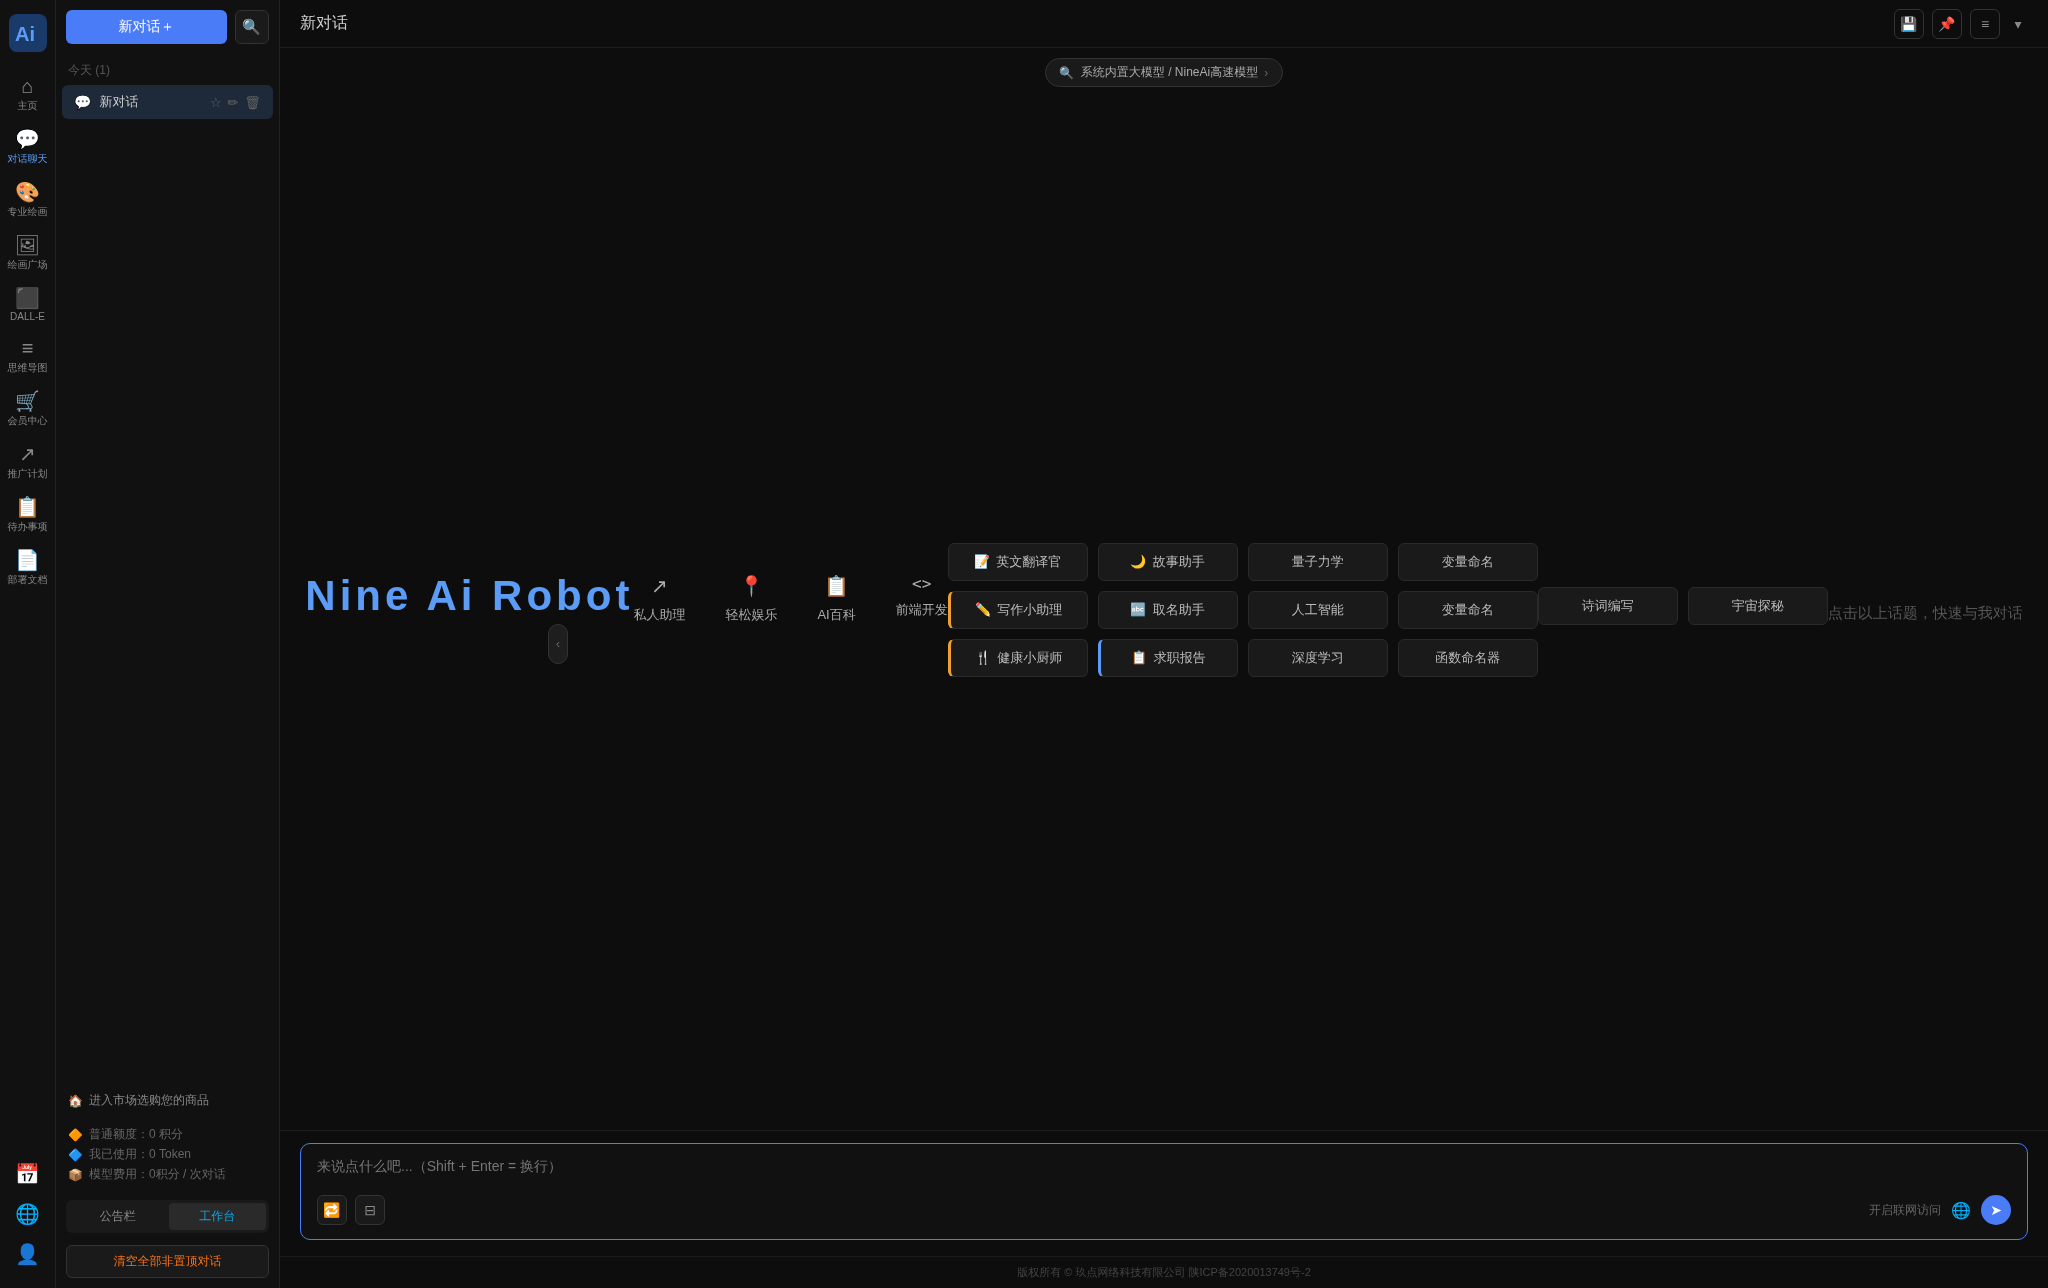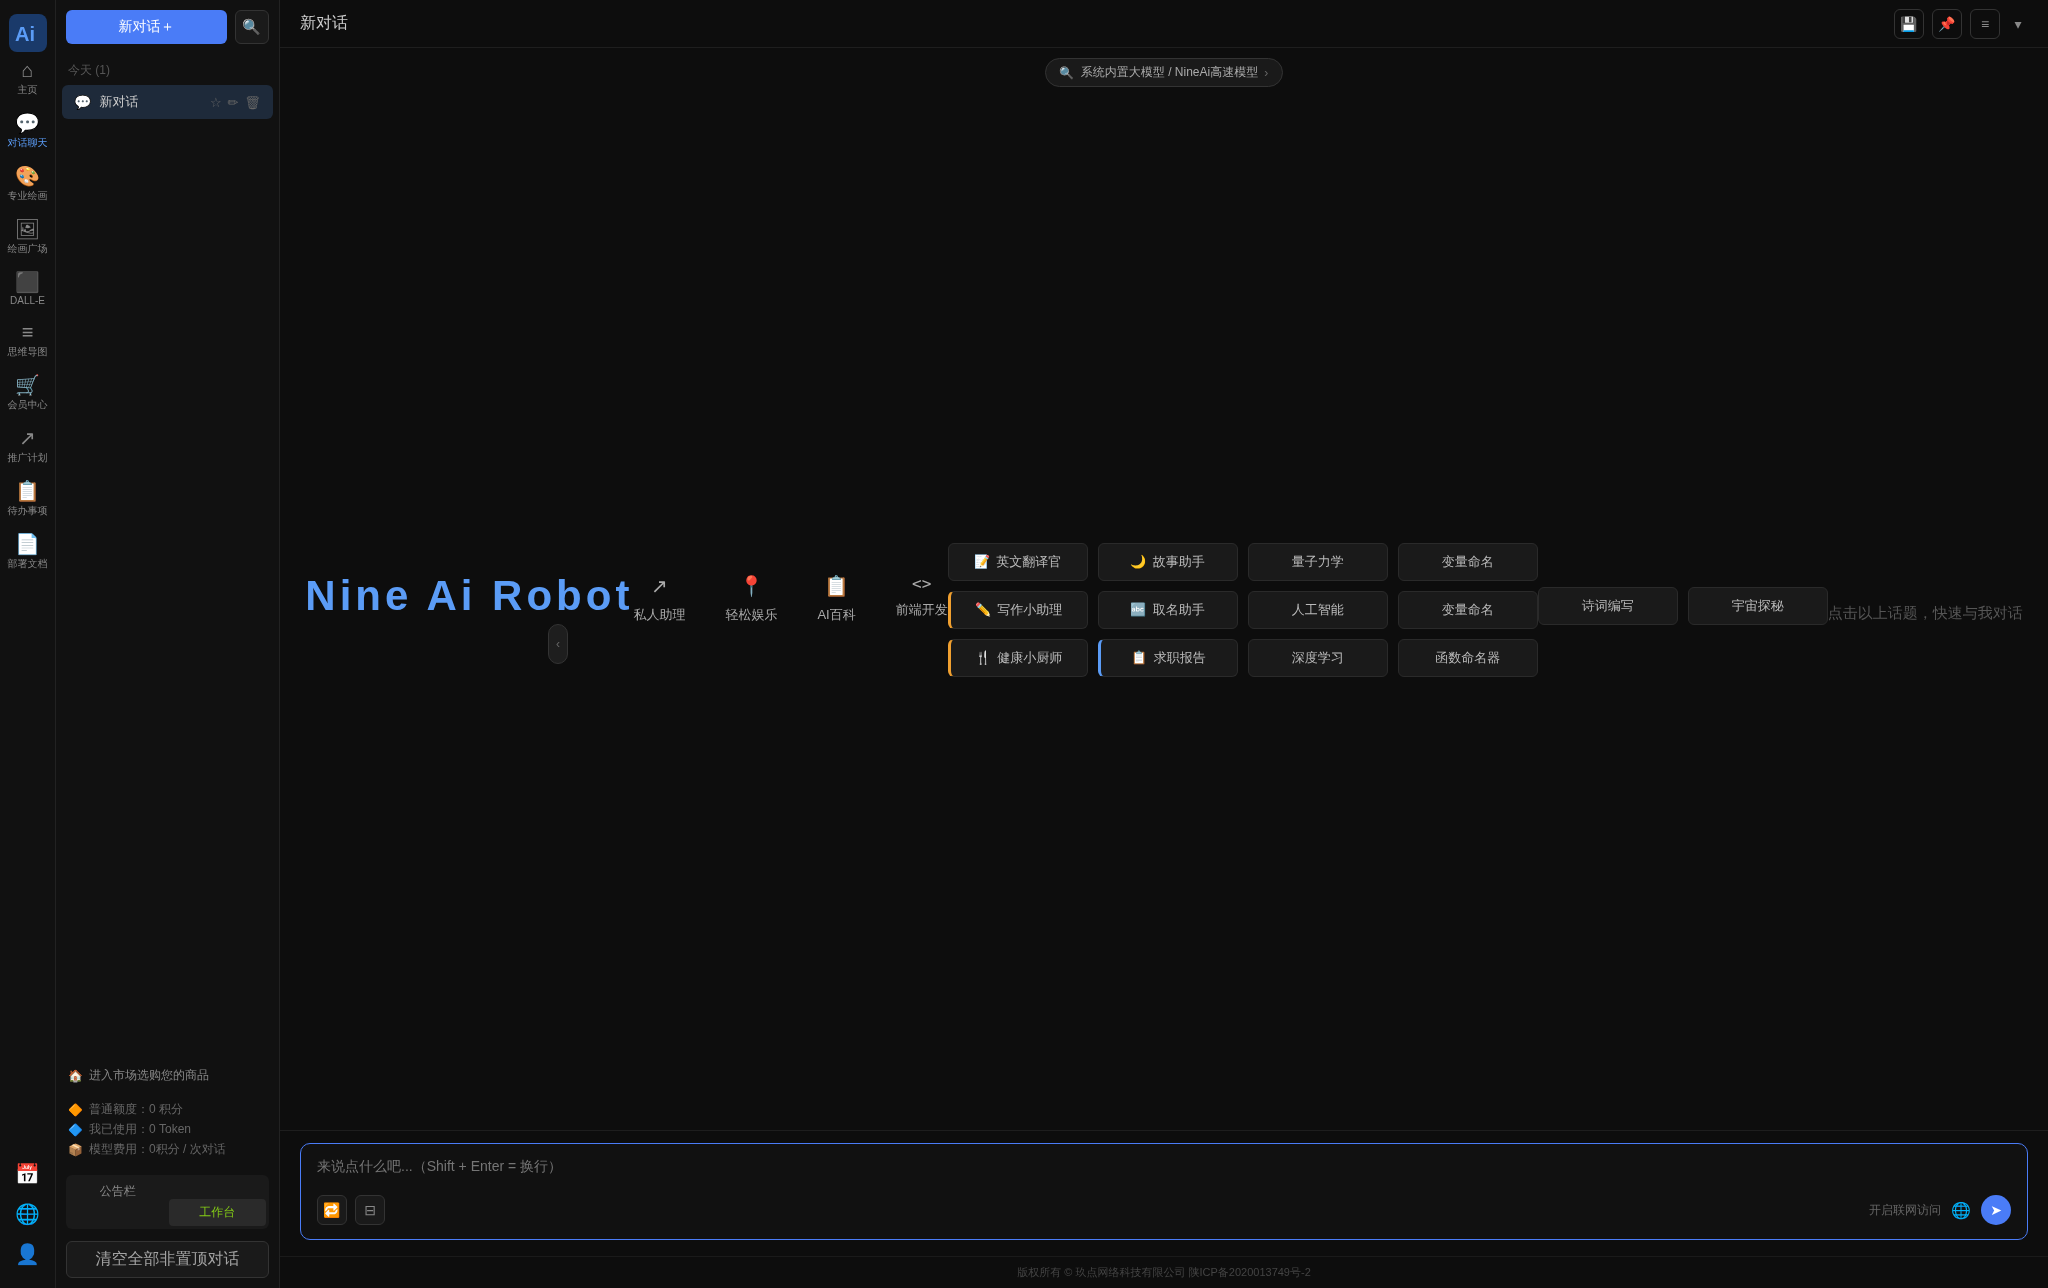--- a/index.html
+++ b/index.html
@@ -29,7 +29,7 @@
     .logo-area {
       width: 38px;
       height: 24px;
-      margin-bottom: 14px;
+      margin-bottom: 30px;
     }
     .logo-area svg { width: 38px; height: 38px; }
     .sidebar-icon-item {

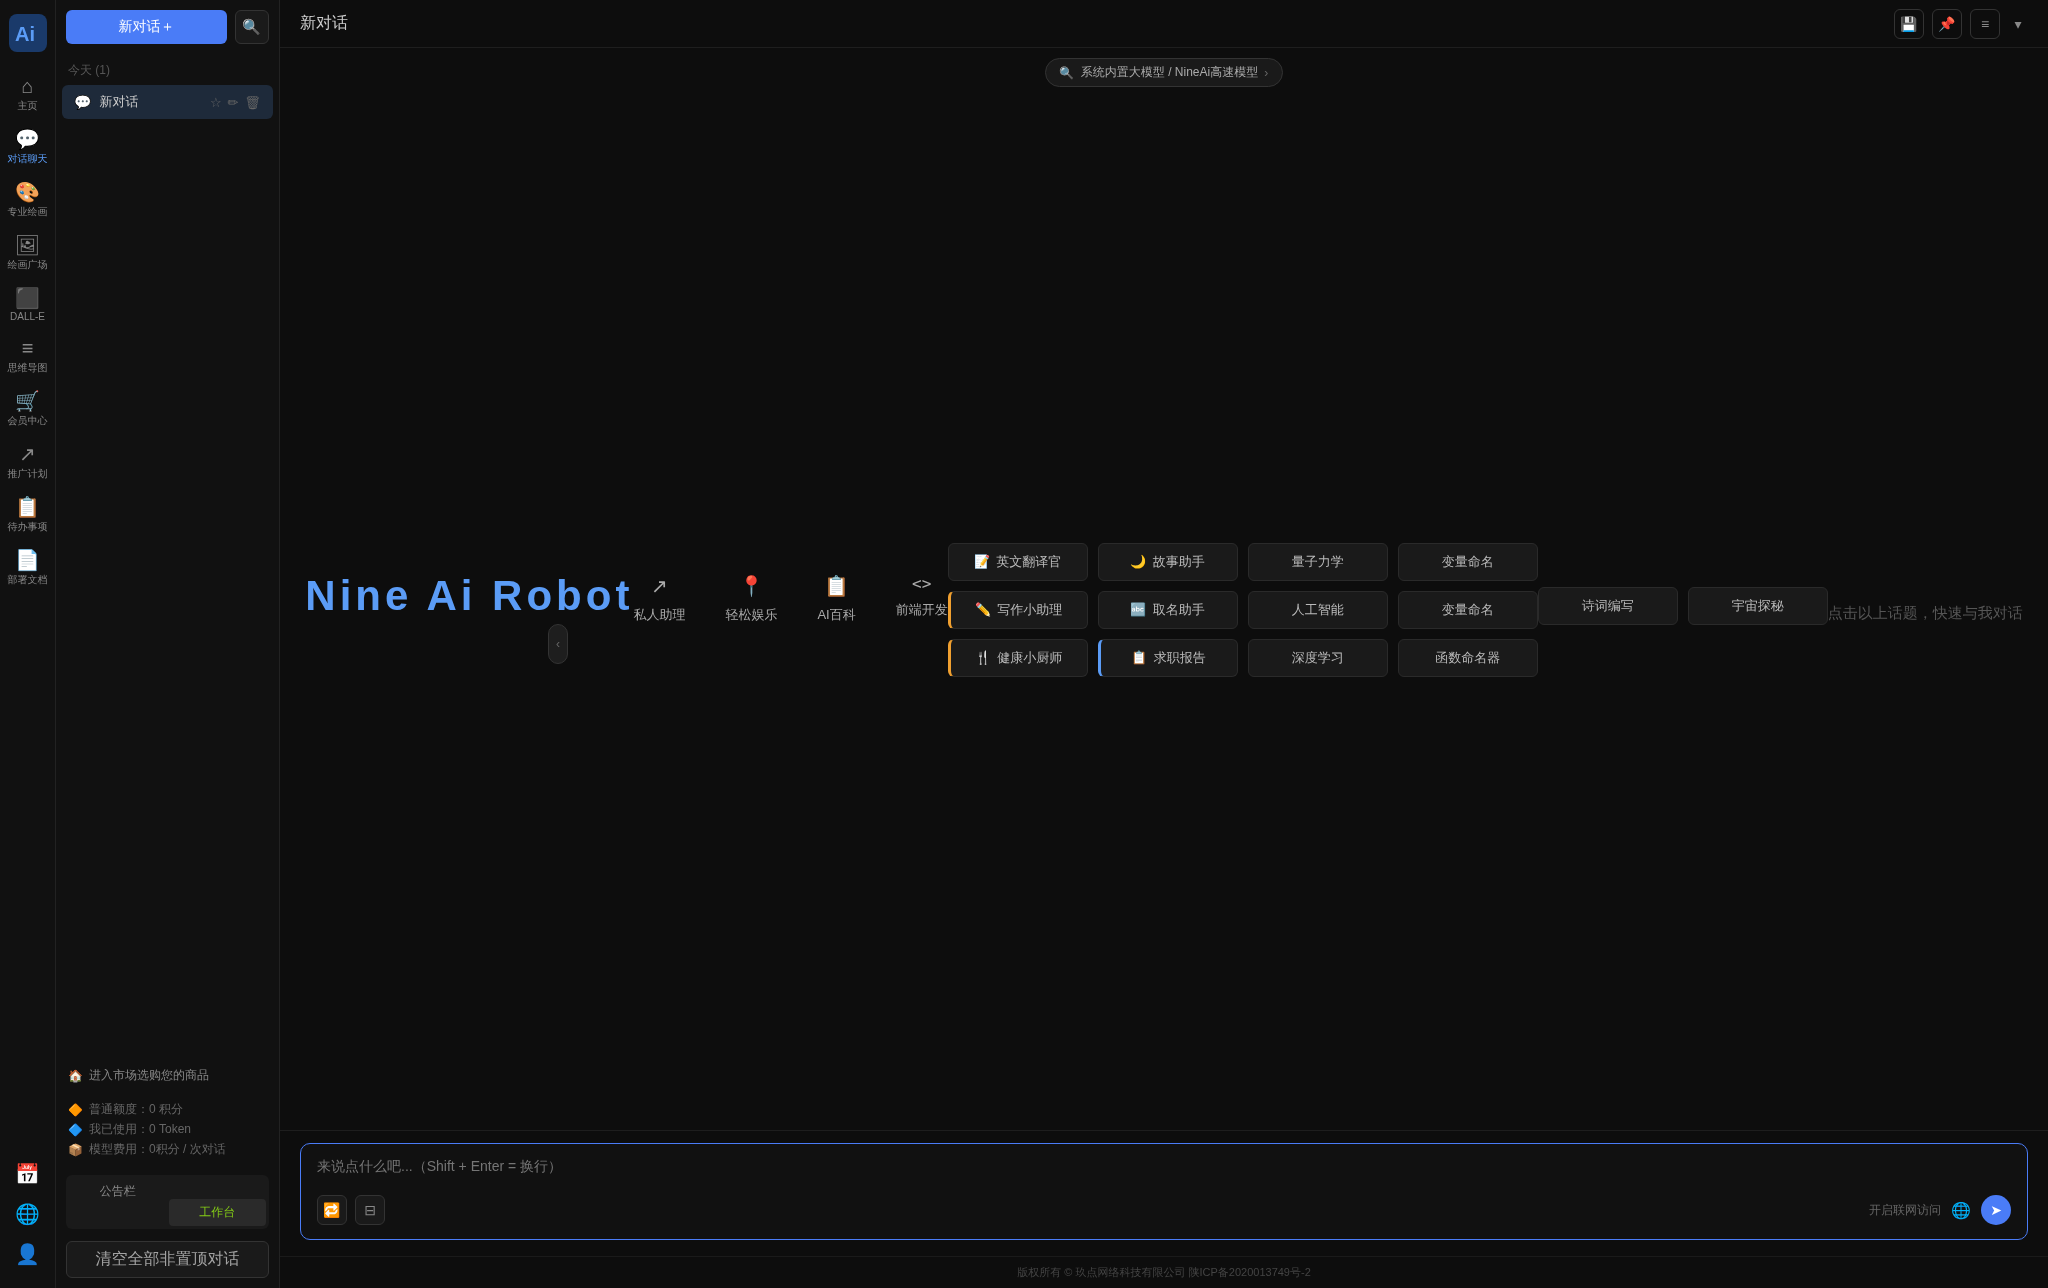--- a/index.html
+++ b/index.html
@@ -148,7 +148,7 @@
       cursor: pointer;
       color: #888;
     }
-    .sidebar-tab.active { background: #2a2a2a; color: #84cc16; margin-top: 21px; }
+    .sidebar-tab.active { background: #2a2a2a; color: #0ea5e9; }
     .clear-btn {
       margin: 6px 10px 10px;
       padding: 7px;

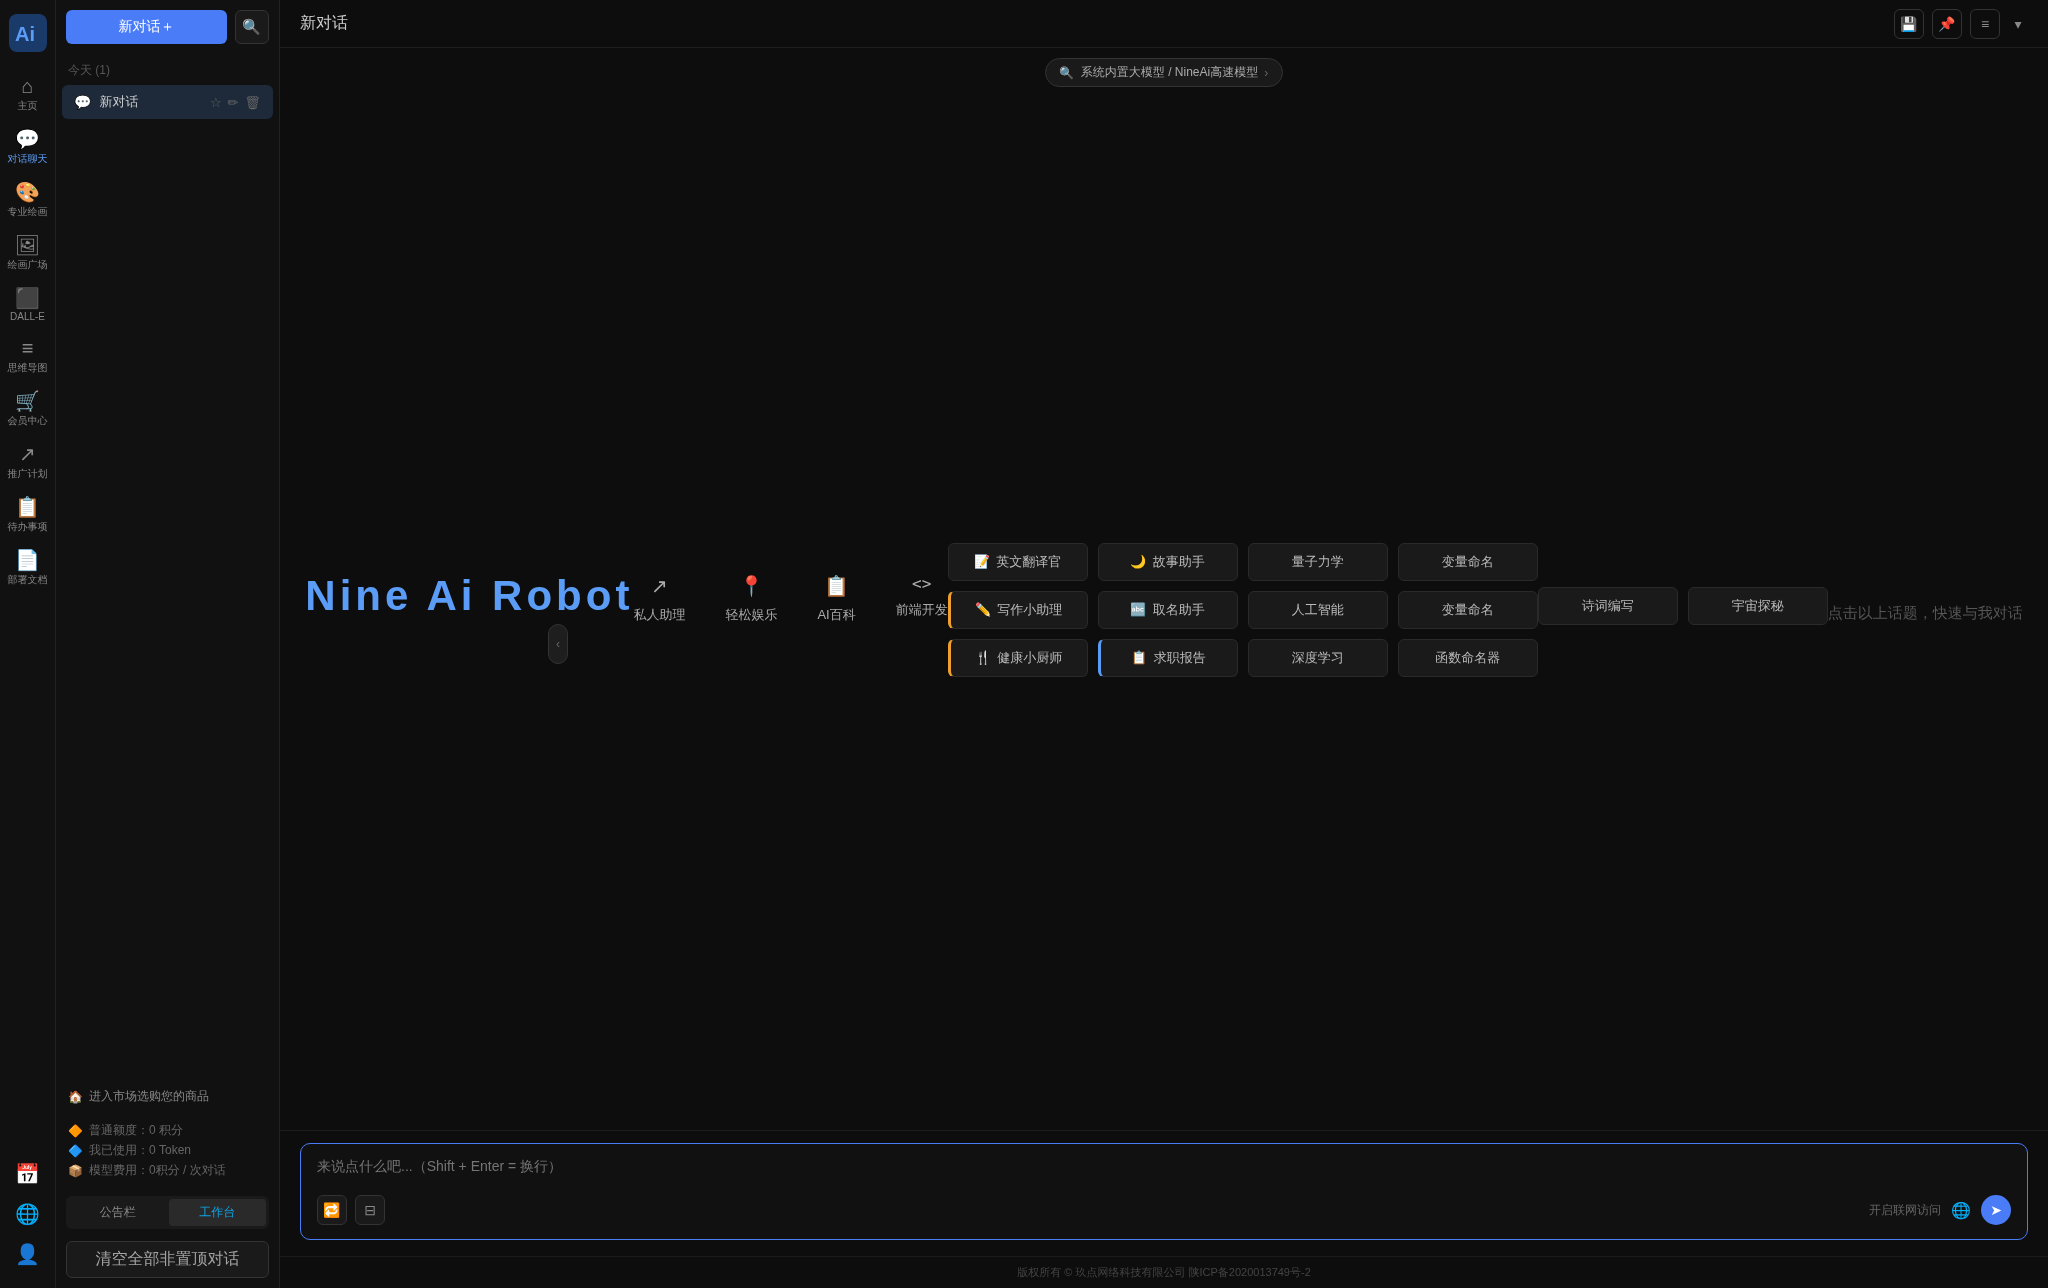--- a/index.html
+++ b/index.html
@@ -155,8 +155,8 @@
       background: #1a1a1a;
       border: 1px solid #333;
       border-radius: 6px;
-      color: #a3a3a3;
-      font-size: 16px;
+      color: #f97316;
+      font-size: 12px;
       cursor: pointer;
       text-align: center;
     }

